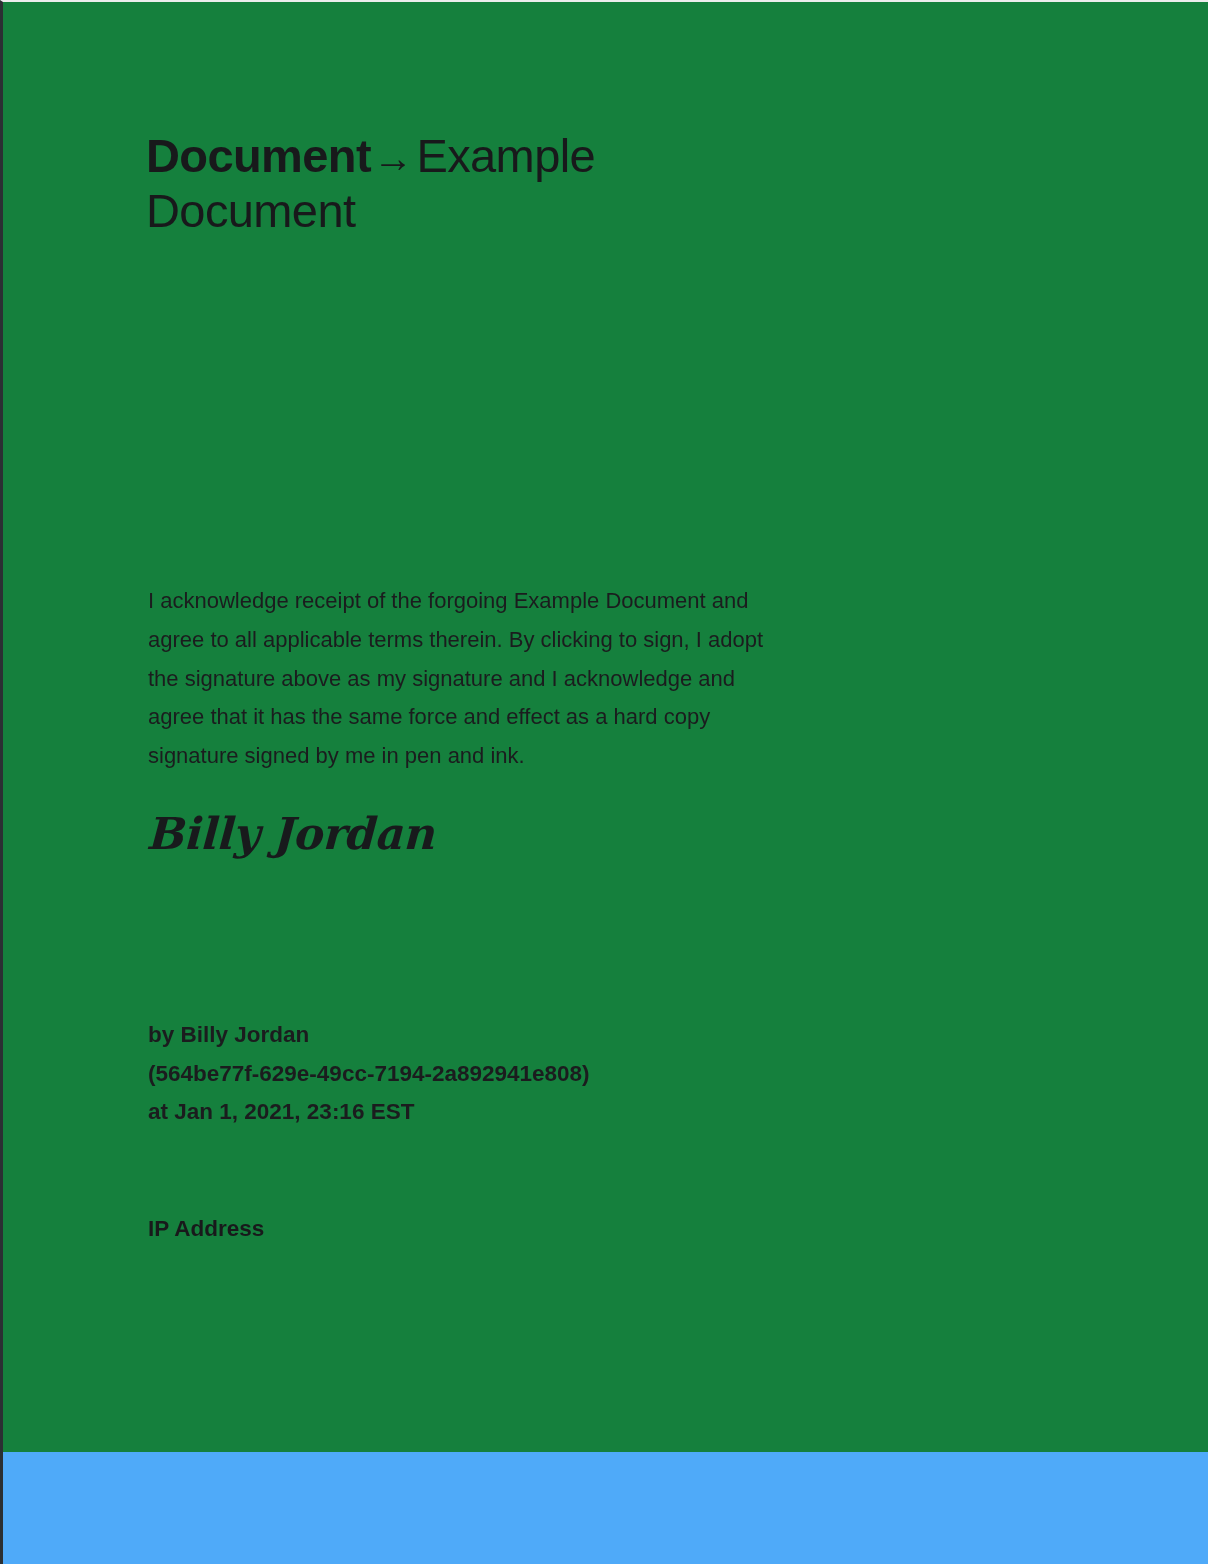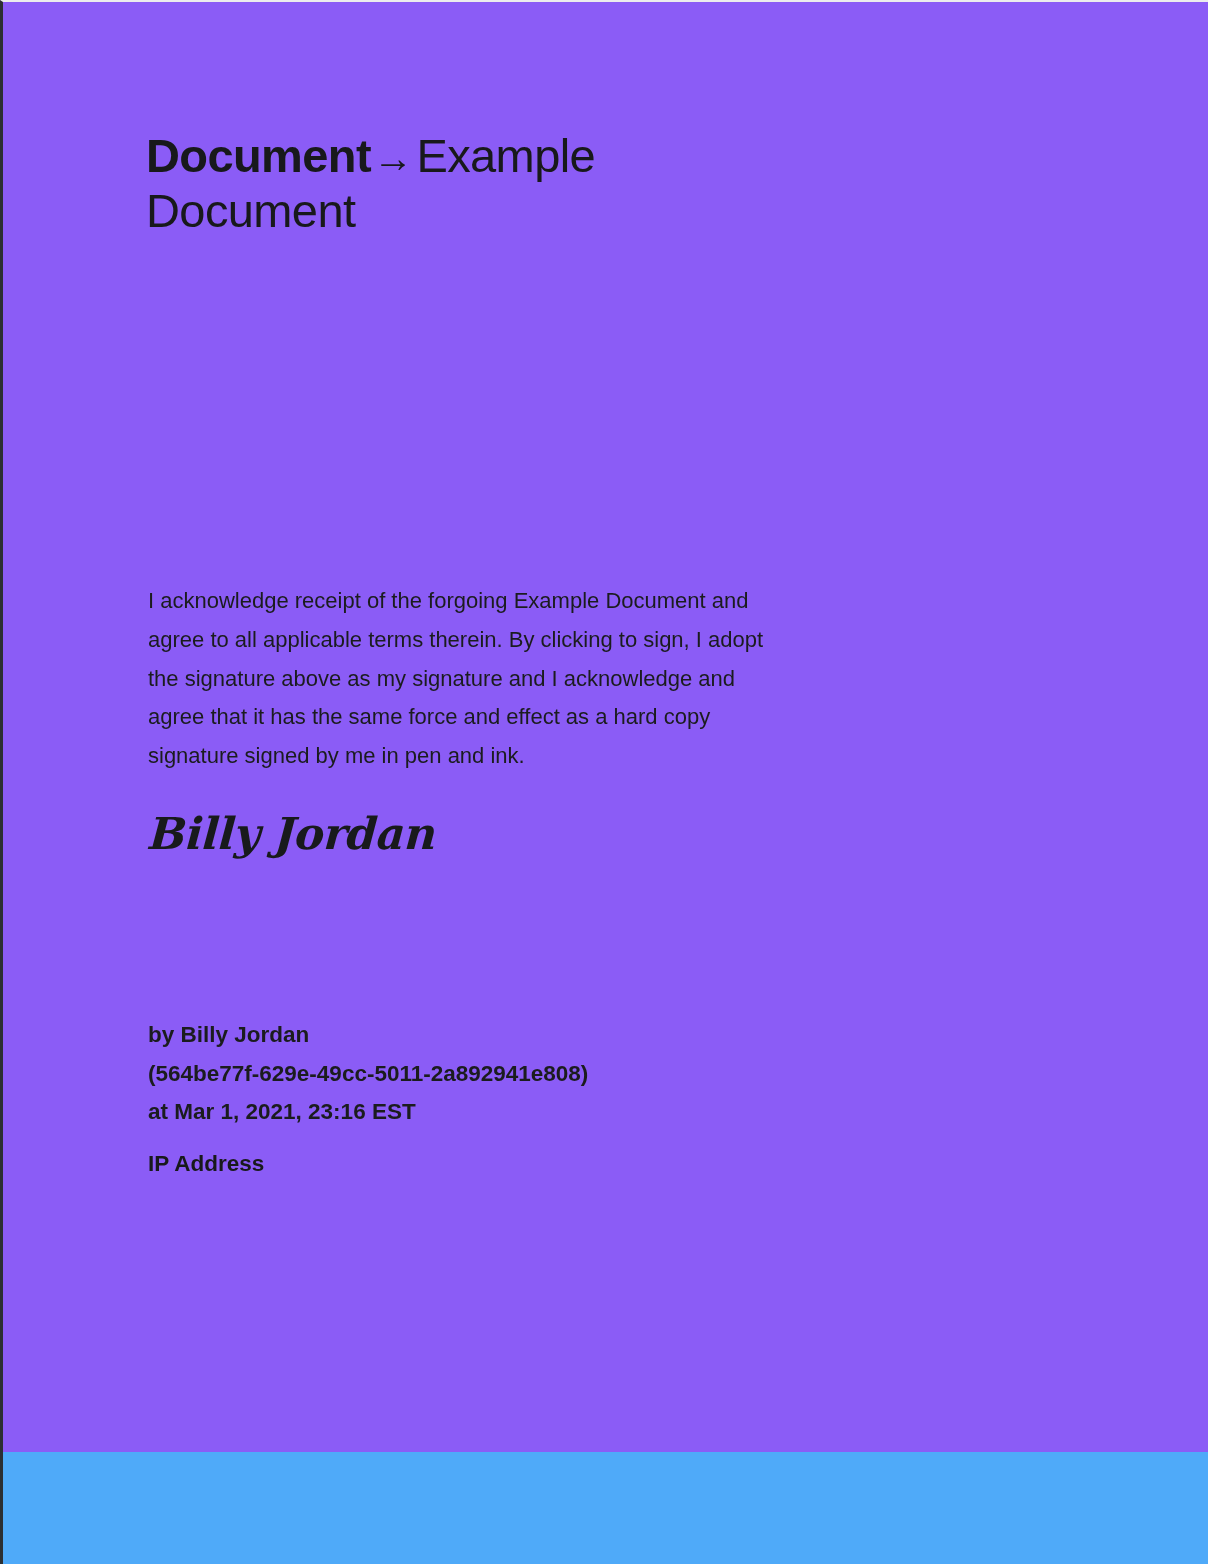--- a/index.html
+++ b/index.html
@@ -12,7 +12,7 @@
     position: relative;
     width: 1208px;
     height: 1564px;
-    background: #8b5cf6;
+    background: #15803d;
     box-sizing: border-box;
     border-left: 3px solid #2b2f33;
     border-top: 2px solid #eceded;

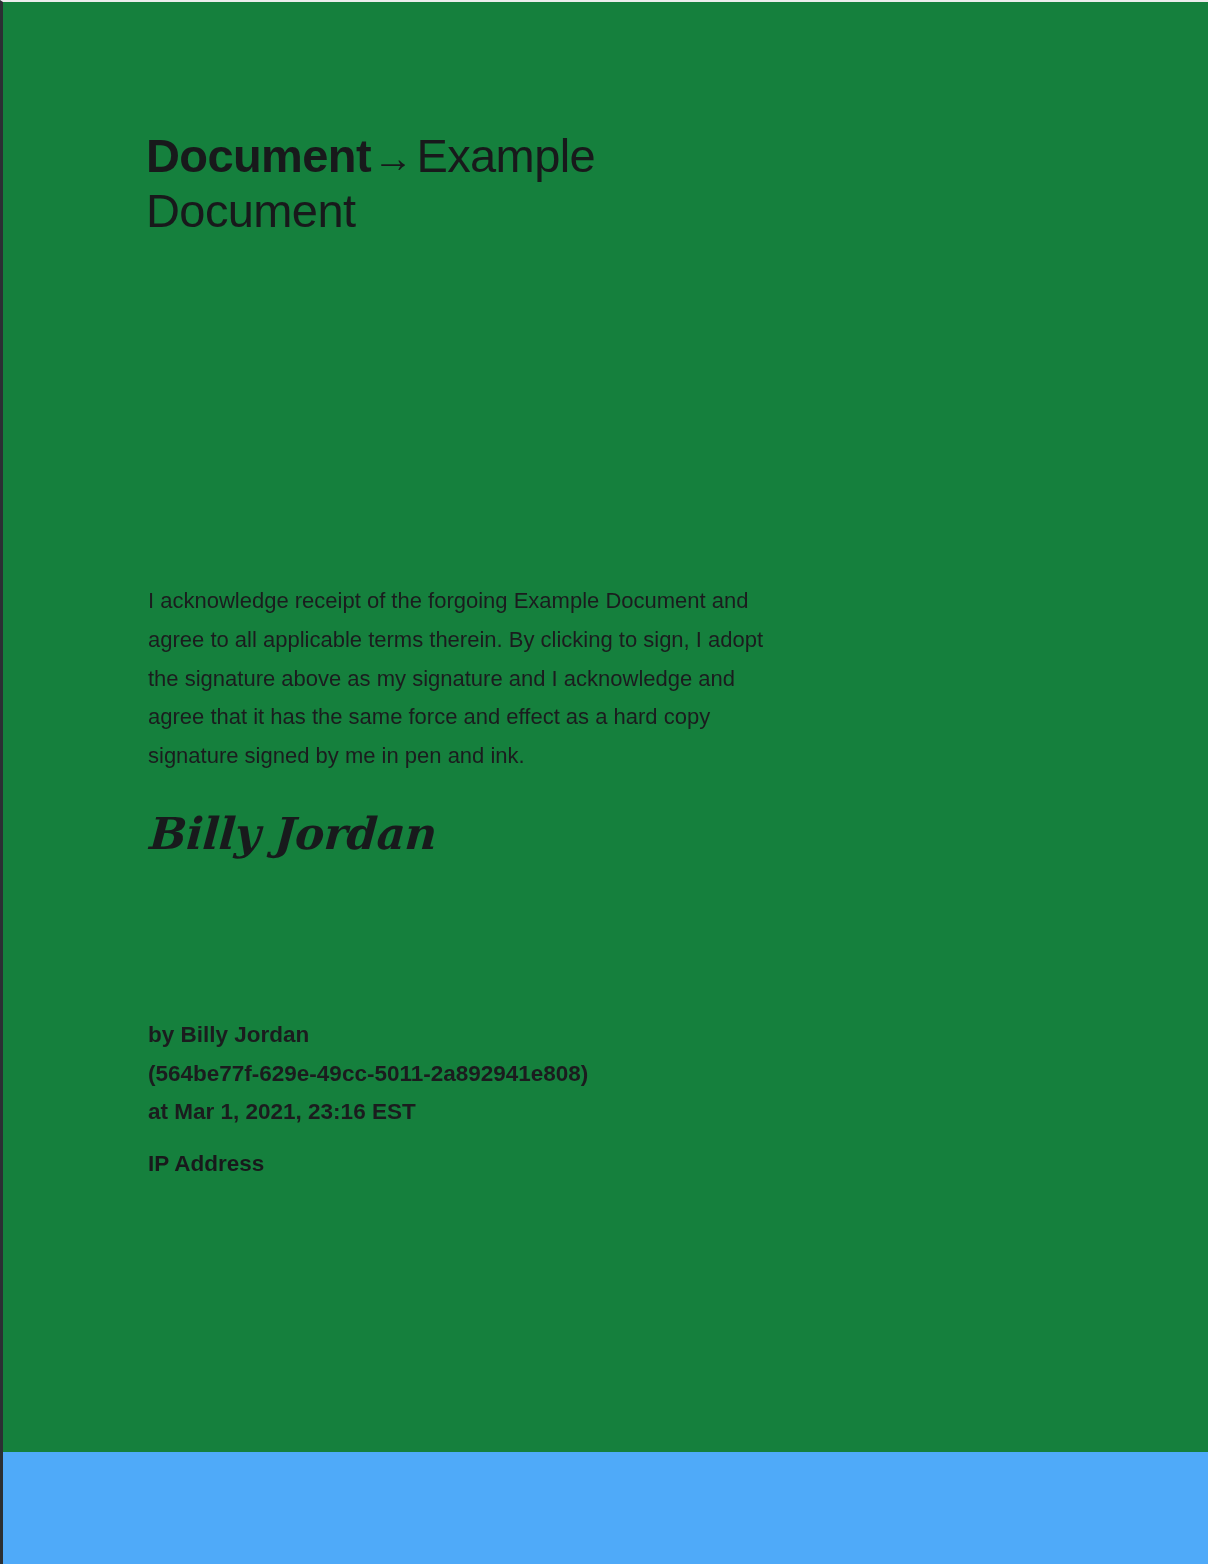--- a/index.html
+++ b/index.html
@@ -135,7 +135,7 @@
 
   <div class="meta-block signed">
     <div class="meta-line">by Billy Jordan</div>
-    <div class="meta-line">(564be77f-629e-49cc-5011-2a892941e808)</div>
+    <div class="meta-line">(564be77f-629e-49cc-7194-2a892941e808)</div>
     <div class="meta-line">at Mar 1, 2021, 23:16 EST</div>
   </div>
 

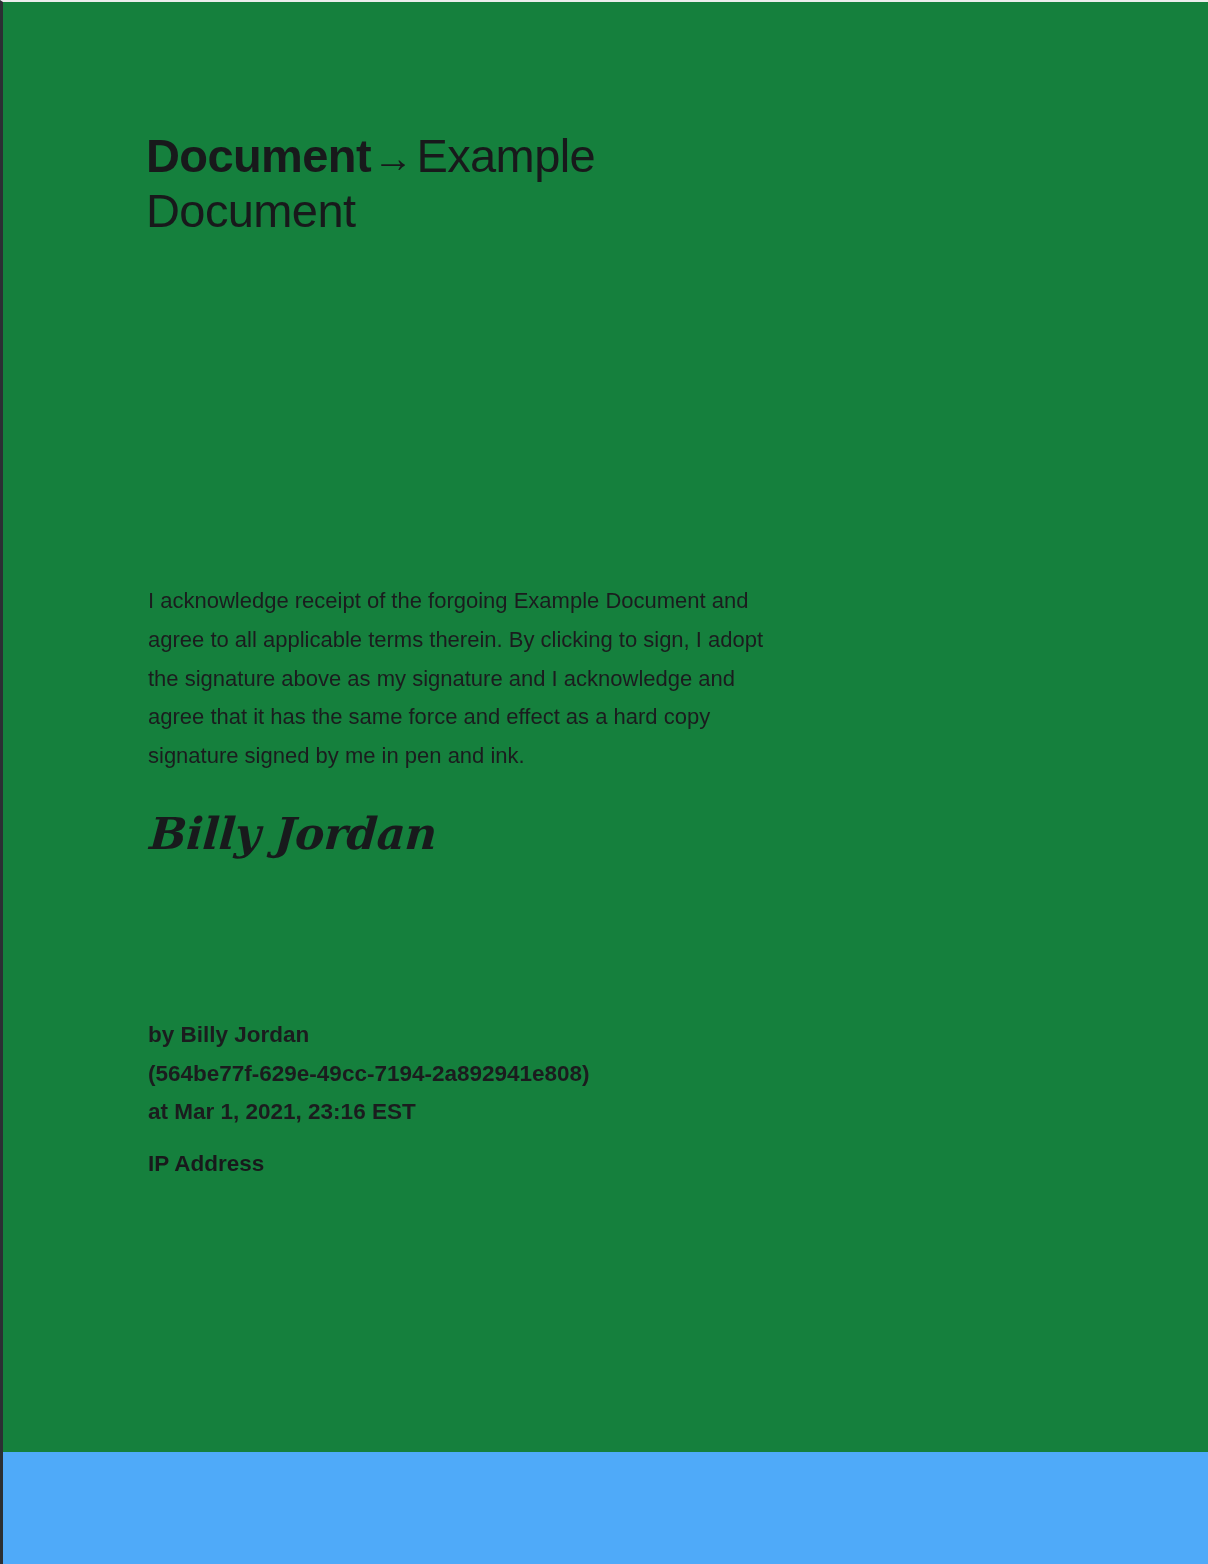--- a/index.html
+++ b/index.html
@@ -136,7 +136,7 @@
   <div class="meta-block signed">
     <div class="meta-line">by Billy Jordan</div>
     <div class="meta-line">(564be77f-629e-49cc-7194-2a892941e808)</div>
-    <div class="meta-line">at Mar 1, 2021, 23:16 EST</div>
+    <div class="meta-line">at Jan 1, 2021, 23:16 EST</div>
   </div>
 
   <div class="meta-block ip">

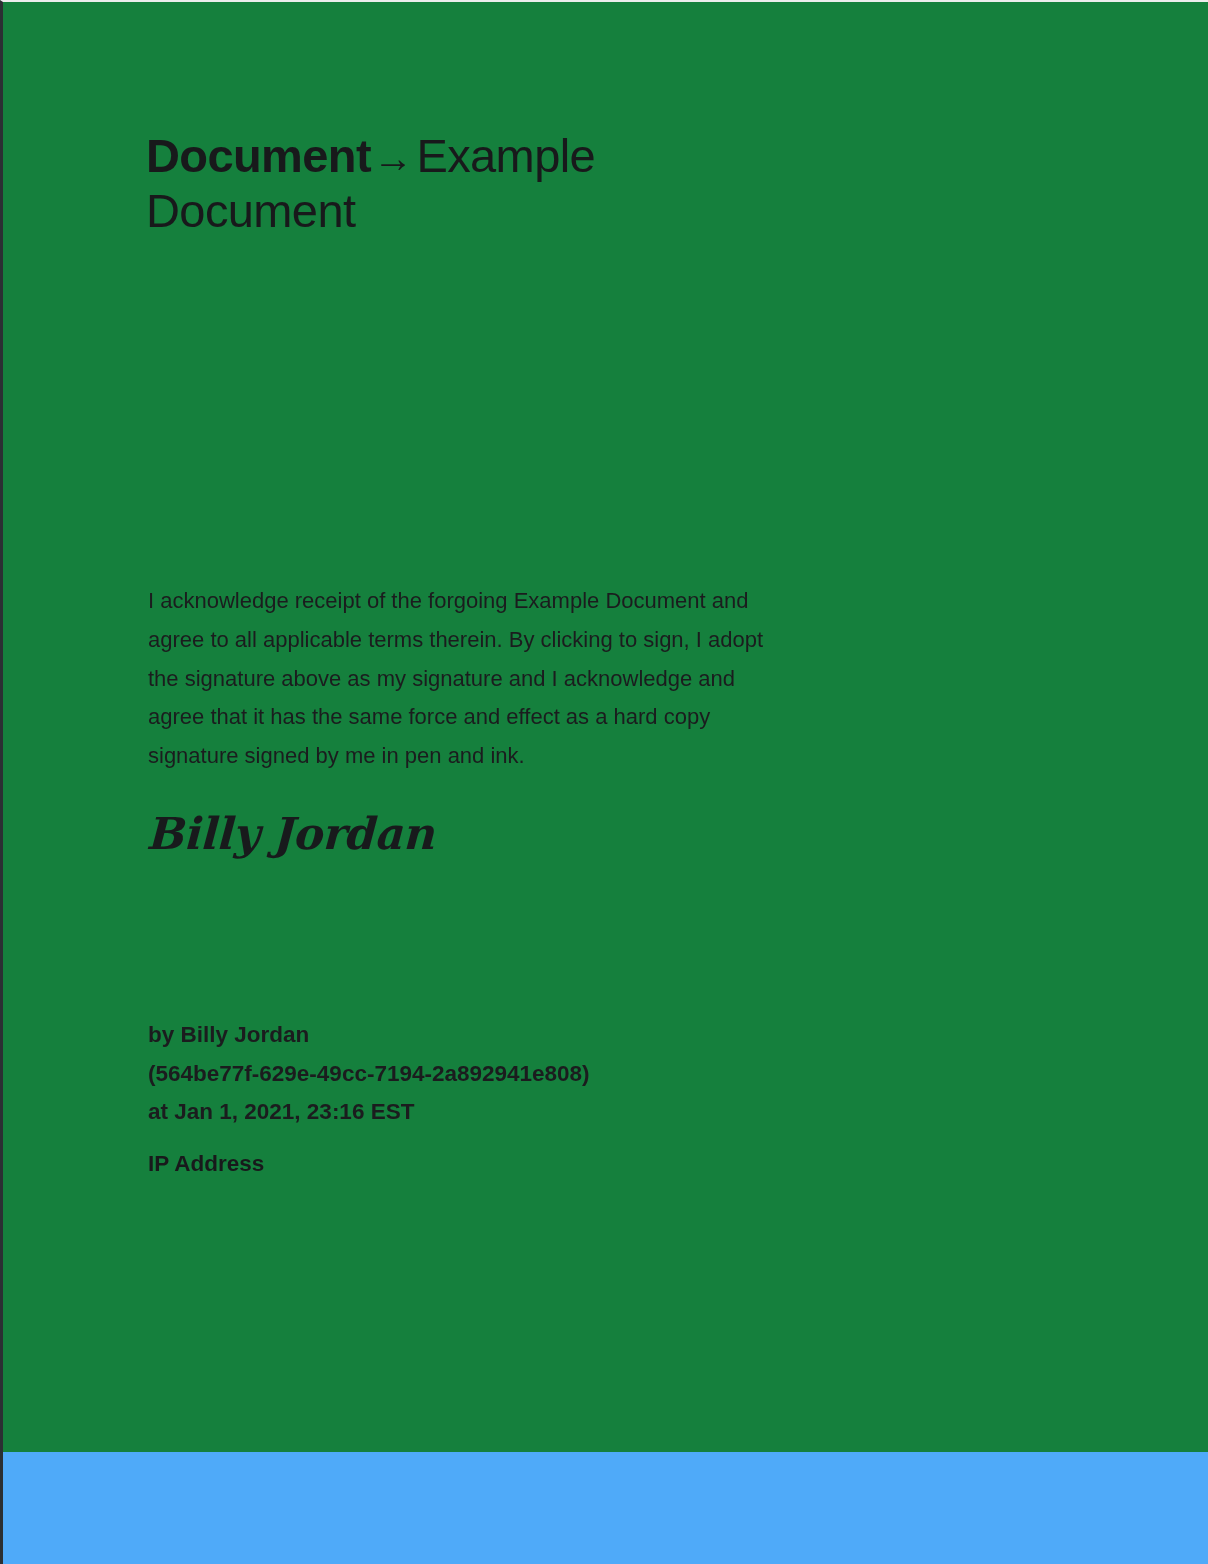--- a/index.html
+++ b/index.html
@@ -92,7 +92,7 @@
     width: 640px;
   }
   .meta-block.signed  { top: 1014px; }
-  .meta-block.ip      { top: 1142px; }
+  .meta-block.ip      { top: 1207px; }
 
   .meta-label {
     font-size: 22.5px;

